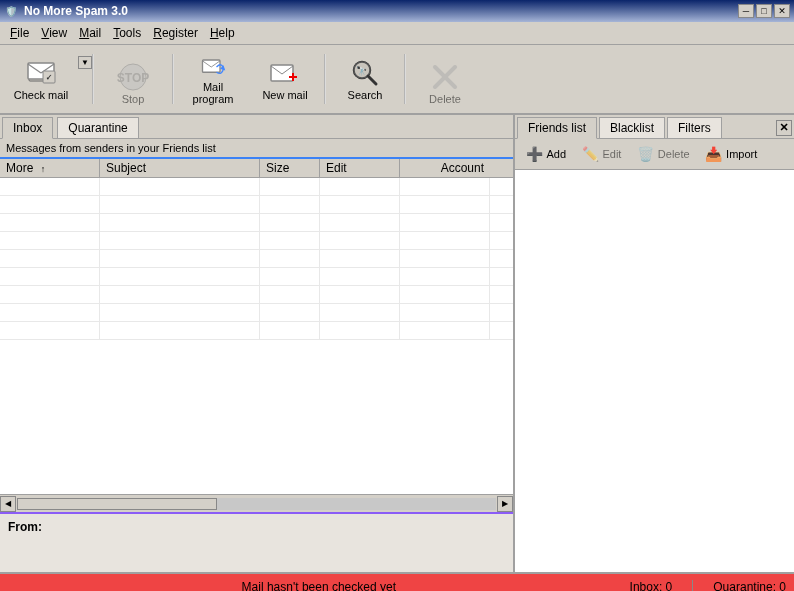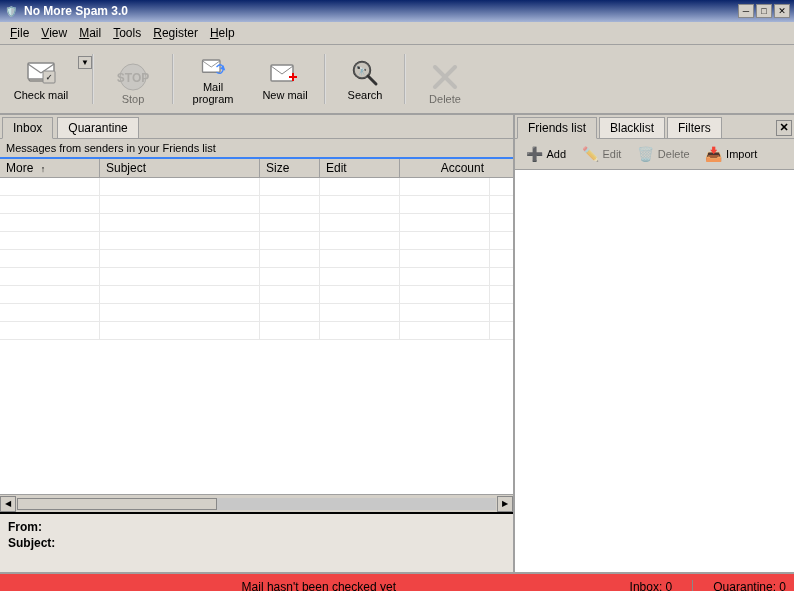--- a/index.html
+++ b/index.html
@@ -233,7 +233,7 @@
     #preview {
       background: #e8e4de;
       padding: 6px 8px;
-      border-top: 2px solid #000000;
+      border-top: 2px solid #8b5cf6;
       min-height: 60px;
     }
     #preview-from {

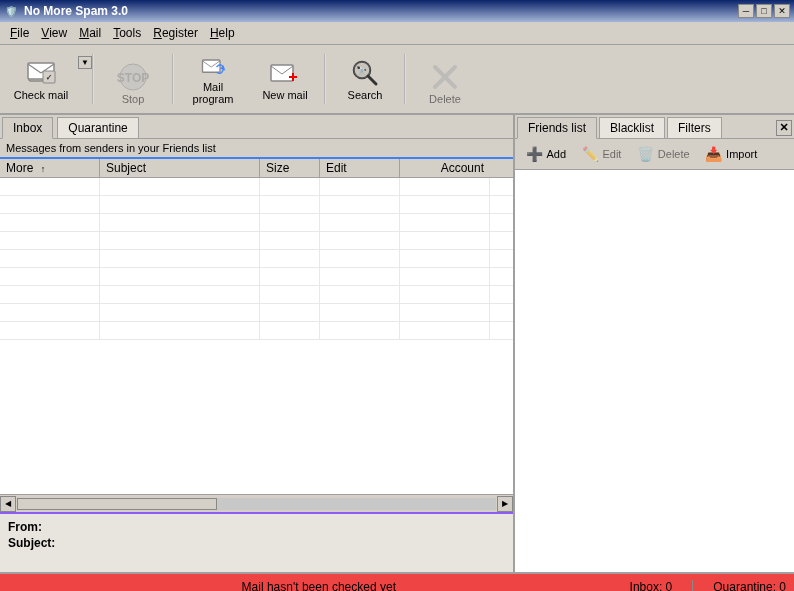--- a/index.html
+++ b/index.html
@@ -550,10 +550,6 @@
         <strong>From:</strong>
         <span></span>
       </div>
-      <div id="preview-subject">
-        <strong>Subject:</strong>
-        <span></span>
-      </div>
     </div>
   </div>
 

